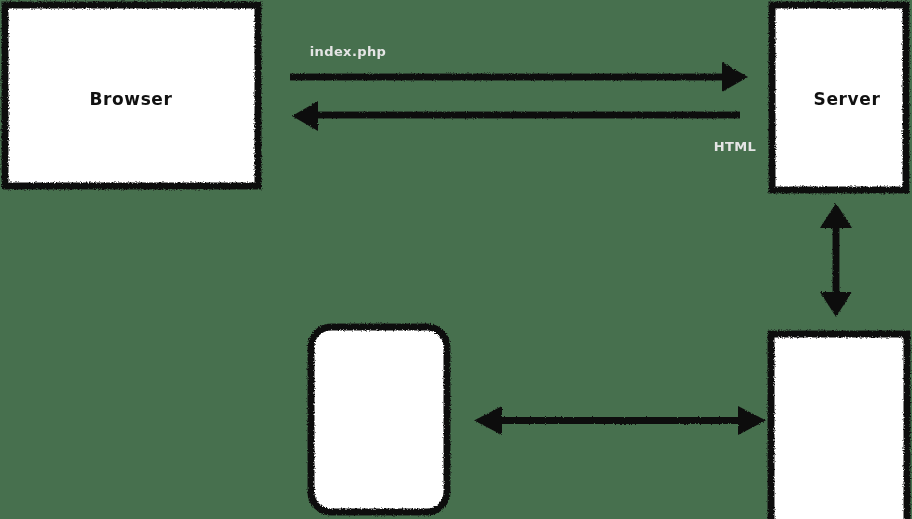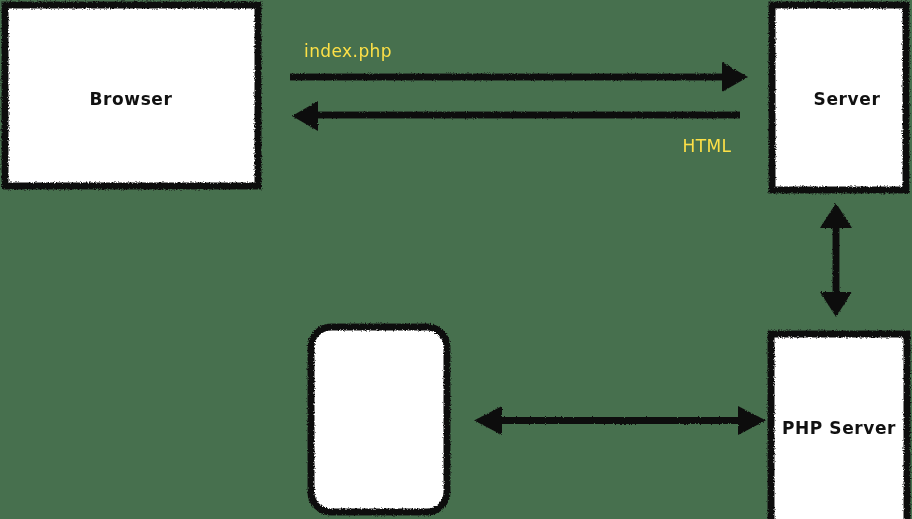--- a/index.html
+++ b/index.html
@@ -40,10 +40,10 @@
   }
   .edge-label {
     position: absolute;
-    color: #fde047;
+    color: #e5e5e5;
     font-family: "DejaVu Sans", sans-serif;
-    font-weight: normal;
-    font-size: 17px;
+    font-weight: bold;
+    font-size: 13px;
     letter-spacing: 0.4px;
     white-space: nowrap;
     transform: translate(-50%, -50%);

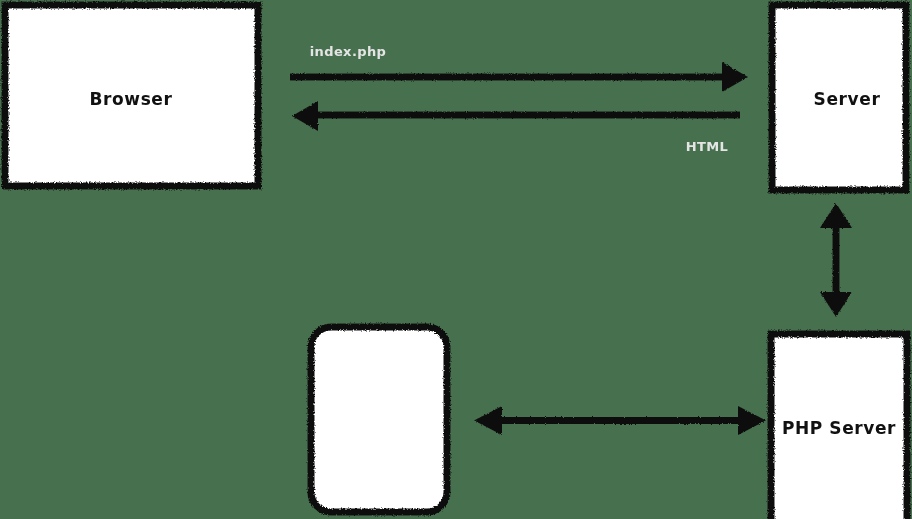--- a/index.html
+++ b/index.html
@@ -111,7 +111,7 @@
 
   <div class="edge-label" style="left:348px; top:51px;">index.php</div>
 
-  <div class="edge-label" style="left:707px; top:146px;">HTML</div>
+  <div class="edge-label" style="left:735px; top:146px;">HTML</div>
 
 </div>
 

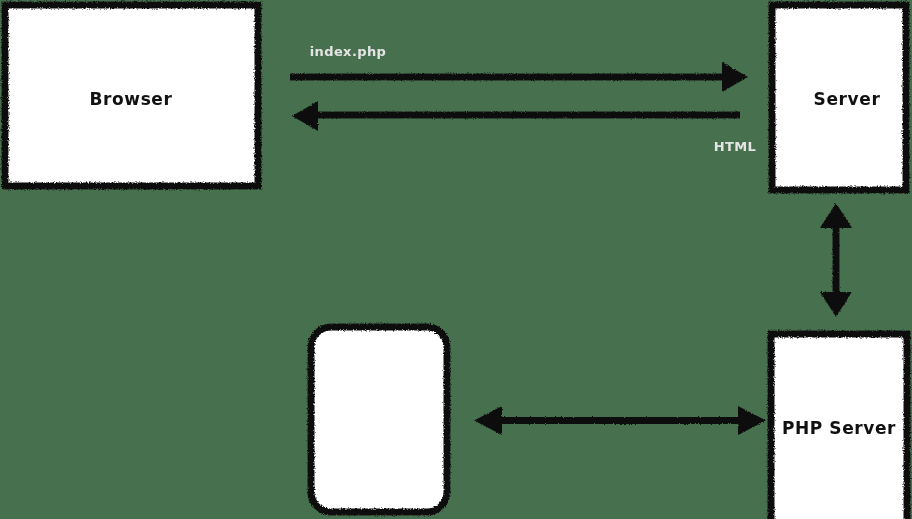--- a/index.html
+++ b/index.html
@@ -107,7 +107,6 @@
   <div class="node-label" style="left:839px; top:99px;margin-left:8px;">Server</div>
 
 
-  <div class="node-label" style="left:839px; top:428px;">PHP Server</div>
 
   <div class="edge-label" style="left:348px; top:51px;">index.php</div>
 

